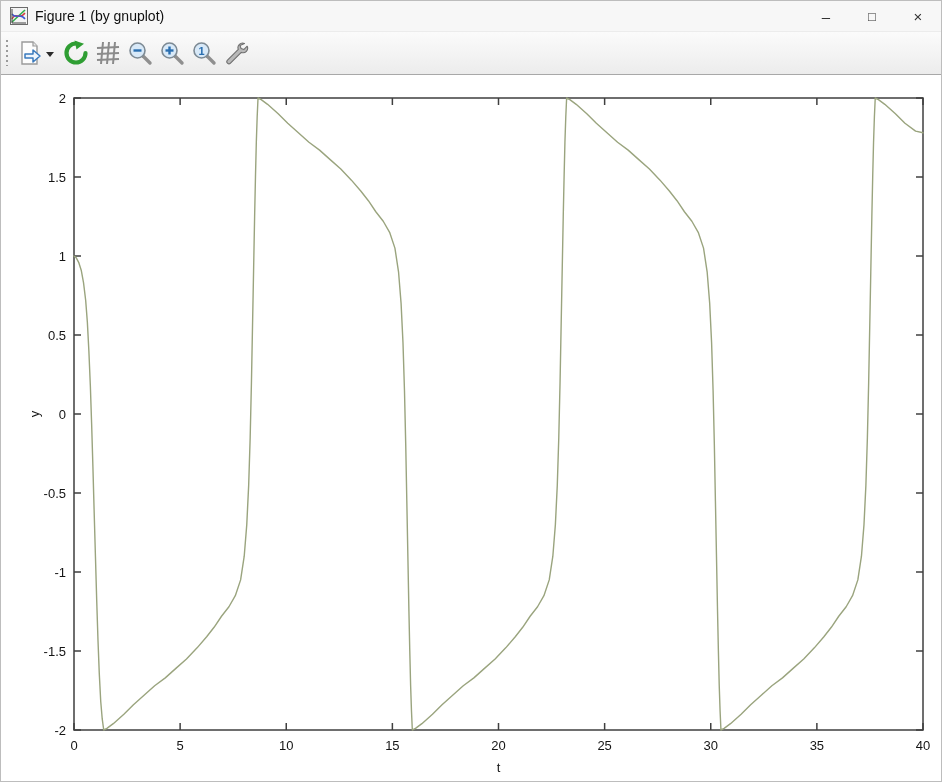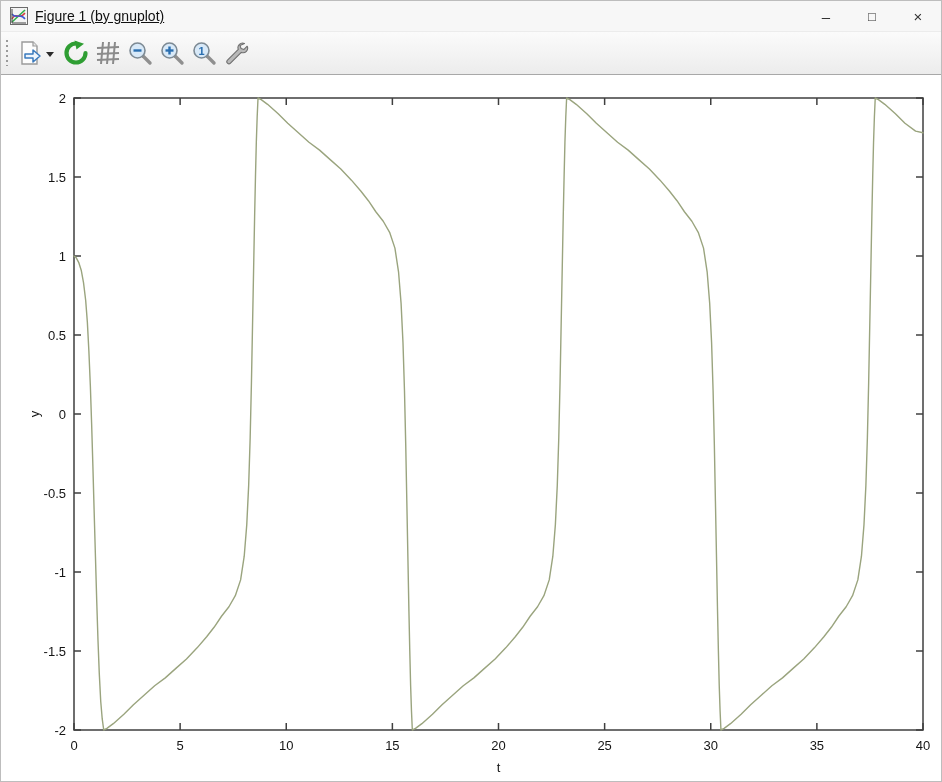--- a/index.html
+++ b/index.html
@@ -9,7 +9,7 @@
   
   .titlebar{height:30px;flex:0 0 30px;background:#f7f7f7;display:flex;align-items:center;border-bottom:1px solid #ececec;}
   .app-icon{width:18px;height:18px;margin:0 7px 0 9px;flex:0 0 auto;}
-  .title{font-size:14px;color:#101010;white-space:nowrap;text-decoration:underline;}
+  .title{font-size:14px;color:#101010;white-space:nowrap;}
   .win-controls{margin-left:auto;display:flex;height:100%;}
   .ctrl{width:46px;height:100%;display:flex;align-items:center;justify-content:center;
         font-size:15px;color:#333;cursor:default;}

